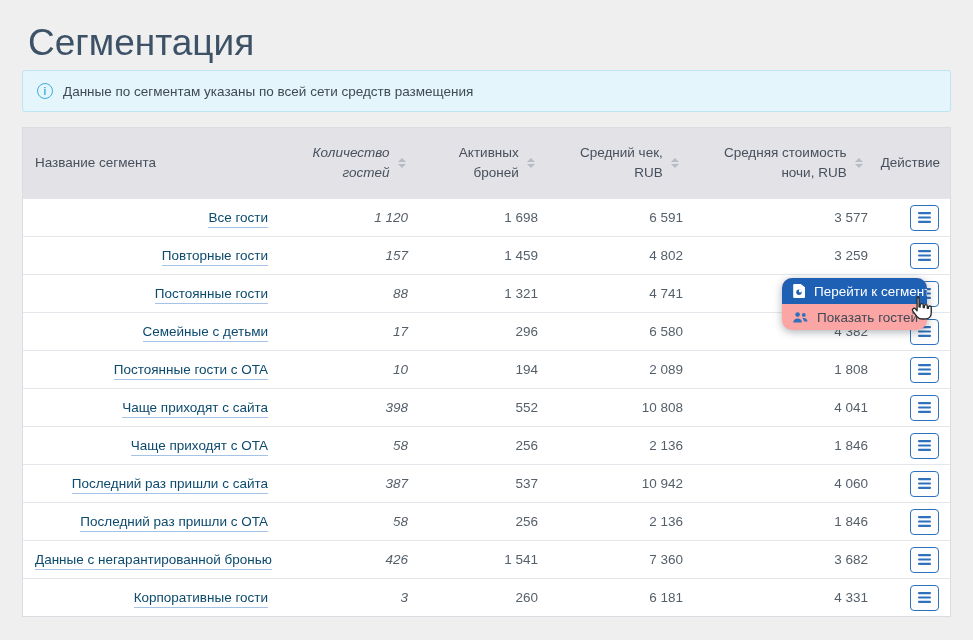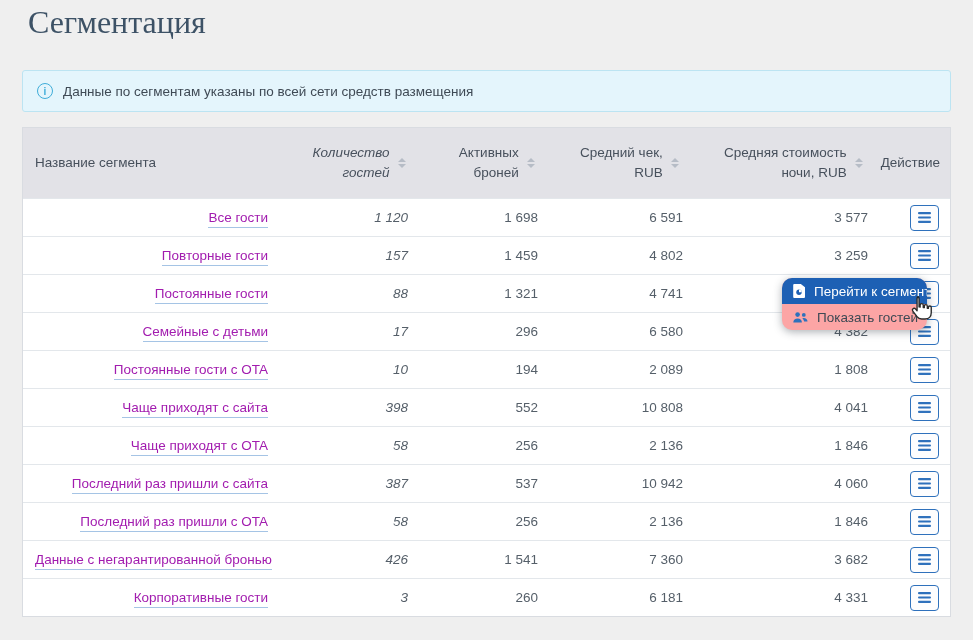--- a/index.html
+++ b/index.html
@@ -11,8 +11,8 @@
     overflow:hidden;
   }
   .page-title {
-    position:absolute; left:28px; top:4px;
-    font-size:32px; font-weight:400; color:#3d5266;font-family:Liberation Serif, serif;
+    position:absolute; left:28px; top:22px;
+    font-size:37px; font-weight:400; color:#3d5266;
   }
   .banner {
     position:absolute; left:22px; top:70px; width:929px; height:42px;

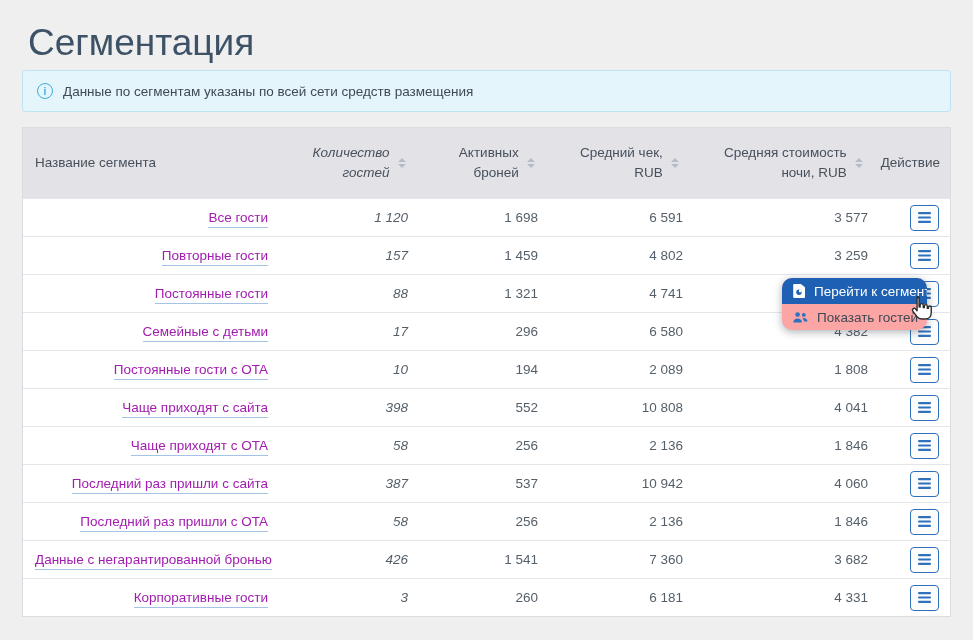--- a/index.html
+++ b/index.html
@@ -53,7 +53,7 @@
     border-top:1px solid #e3e7eb;
   }
   .seg-link {
-    color:#a21caf; cursor:pointer; white-space:nowrap;
+    color:#0c4a6e; cursor:pointer; white-space:nowrap;
     border-bottom:1px solid #a5c4e5; padding-bottom:2px;
   }
   .td-action { display:flex; justify-content:flex-end; padding-right:11px; flex:1; }

